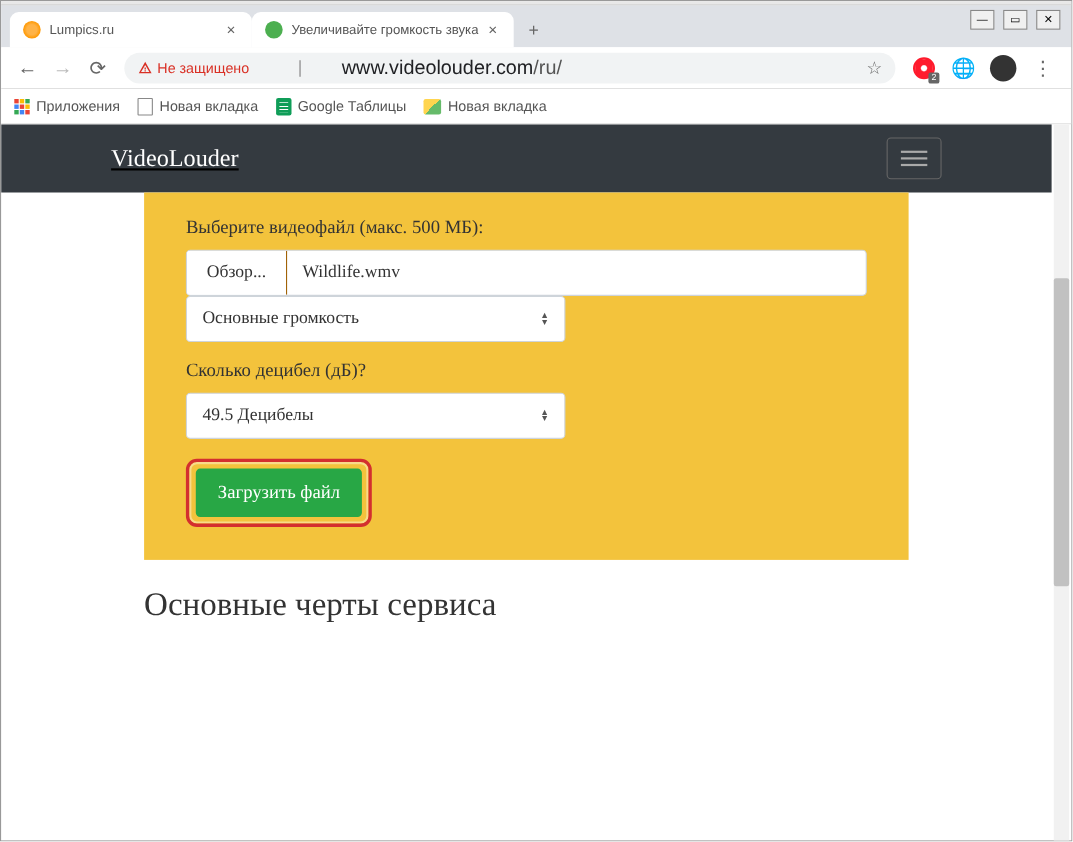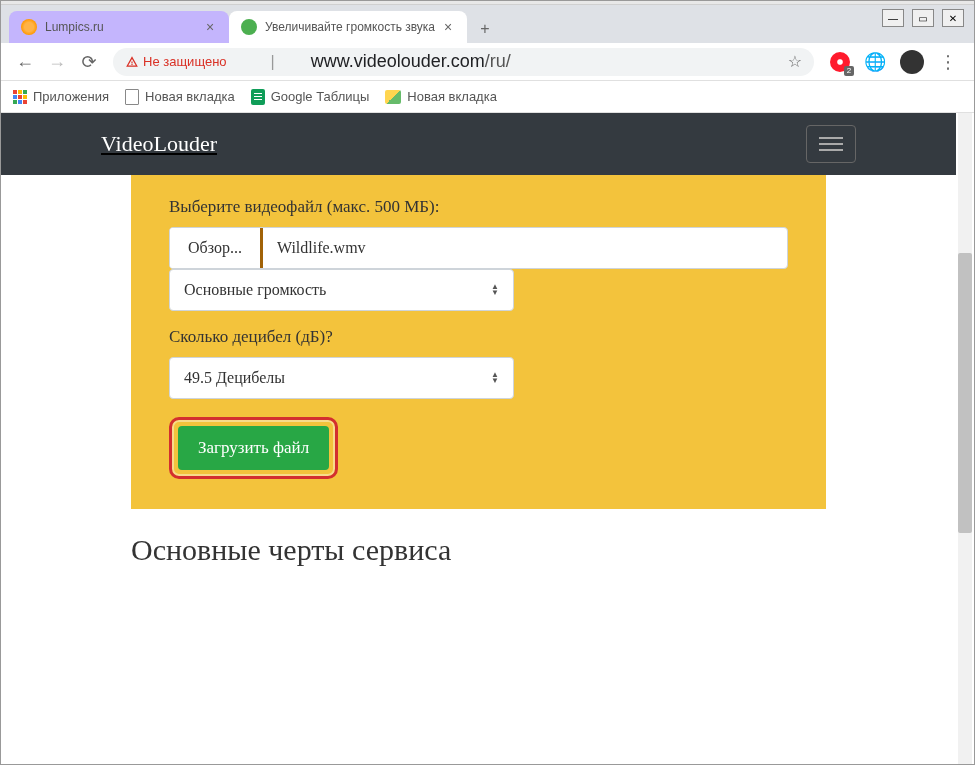--- a/index.html
+++ b/index.html
@@ -11,7 +11,7 @@
     .win-btn { width: 22px; height: 18px; border: 1px solid #888; background: #f0f0f0; display: flex; align-items: center; justify-content: center; font-size: 10px; cursor: pointer; }
     
     .tab-strip { height: 38px; background: #dee1e6; display: flex; align-items: flex-end; padding-left: 8px; padding-top: 6px; }
-    .tab { height: 32px; background: #c4b5fd; border-radius: 8px 8px 0 0; display: flex; align-items: center; padding: 0 12px; min-width: 220px; max-width: 240px; font-size: 12px; color: #555; position: relative; cursor: pointer; }
+    .tab { height: 32px; background: #ffffff; border-radius: 8px 8px 0 0; display: flex; align-items: center; padding: 0 12px; min-width: 220px; max-width: 240px; font-size: 12px; color: #555; position: relative; cursor: pointer; }
     .tab.active { background: #fff; }
     .tab-favicon { width: 16px; height: 16px; margin-right: 8px; border-radius: 50%; flex-shrink: 0; }
     .orange-icon { background: radial-gradient(circle, #ffb347 40%, #ff9800 70%); }

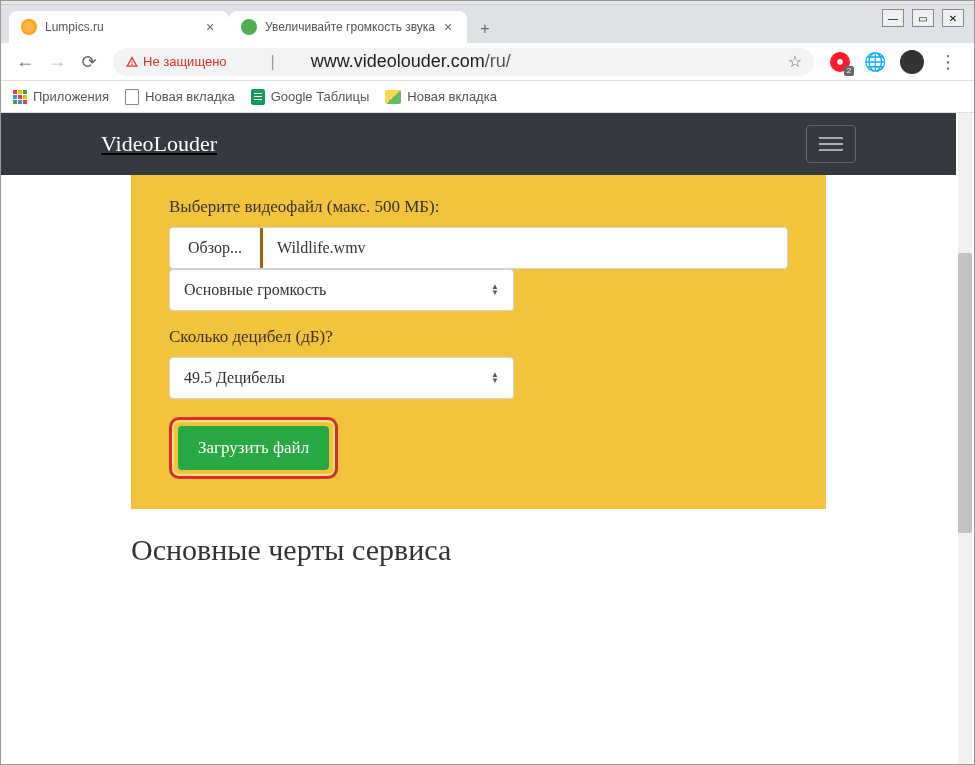--- a/index.html
+++ b/index.html
@@ -69,7 +69,7 @@
     .form-label:first-child { margin-top: 0; }
     
     .file-input-group { display: flex; background: #fff; border: 1px solid #ced4da; border-radius: 4px; height: 42px; overflow: hidden; }
-    .browse-btn { padding: 0 18px; display: flex; align-items: center; font-family: Georgia, serif; font-size: 16px; color: #333; border-right: 3px solid #a16207; background: #fff; cursor: pointer; }
+    .browse-btn { padding: 0 18px; display: flex; align-items: center; font-family: Georgia, serif; font-size: 16px; color: #333; border-right: 1px solid #a16207; background: #fff; cursor: pointer; }
     .file-name { flex: 1; padding: 0 14px; display: flex; align-items: center; font-family: Georgia, serif; font-size: 16px; color: #333; }
     
     .select-field { width: 345px; height: 42px; background: #fff; border: 1px solid #ced4da; border-radius: 4px; display: flex; align-items: center; justify-content: space-between; padding: 0 14px; font-family: Georgia, serif; font-size: 16px; color: #333; cursor: pointer; }

